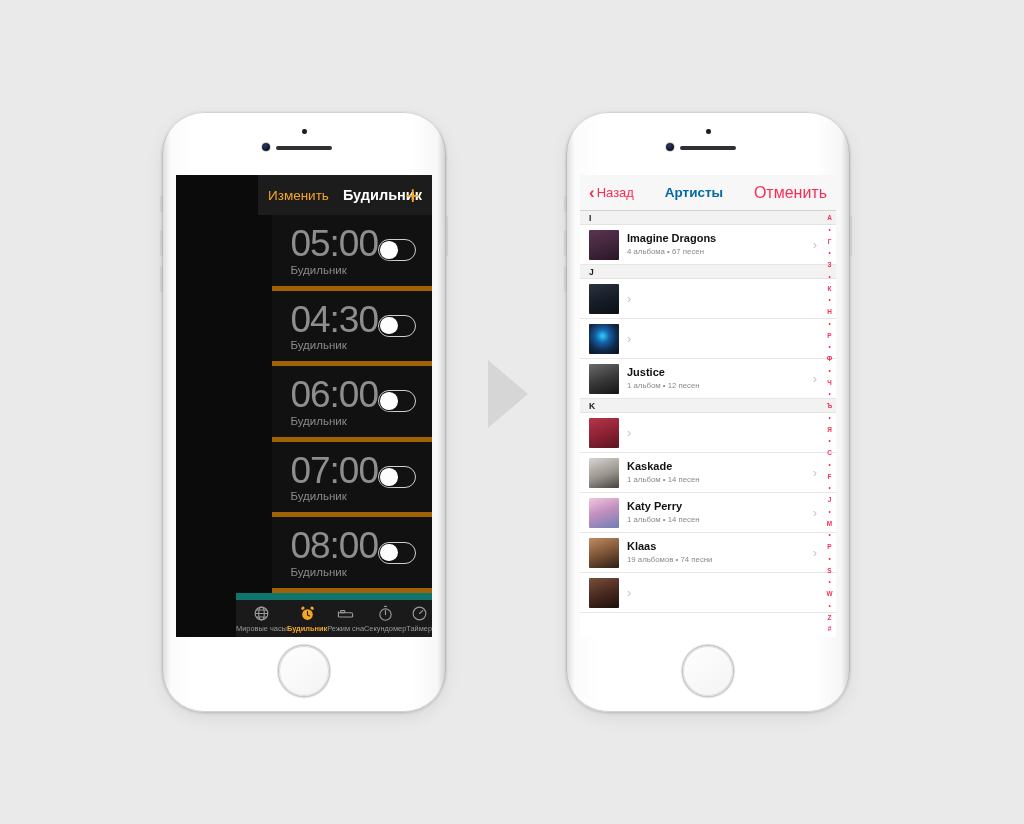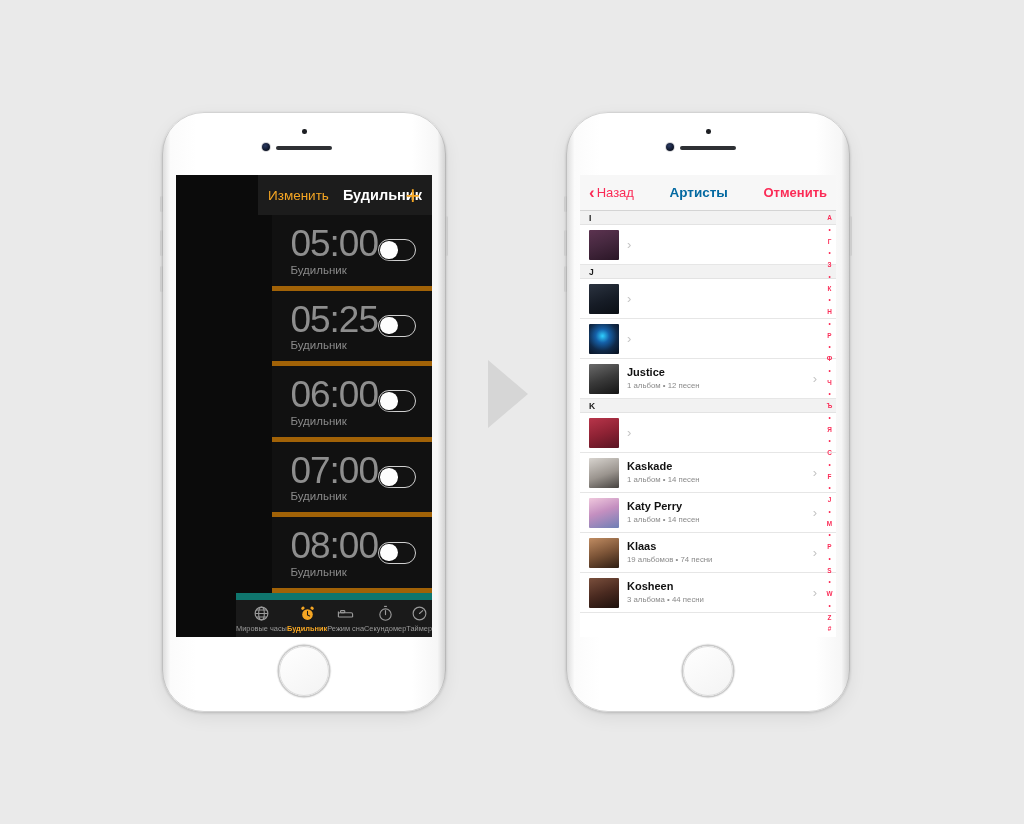--- a/index.html
+++ b/index.html
@@ -98,7 +98,7 @@
   .m-back { display:flex; align-items:center; gap:2px; color:#fb2b56; font-size:13px; }
   .chev-back { font-size:17px; line-height:1; font-weight:bold; margin-top:-1px; }
   .m-title { color:#0369a1; font-size:13.5px; font-weight:bold; }
-  .m-cancel{ color:#fb2b56; font-size:13px; font-weight:bold; }
+  .m-cancel{ color:#fb2b56; font-size:16px; font-weight:normal; }
 
   .artist-scroll { flex:1 1 auto; overflow:hidden; position:relative; }
   .sec-head {

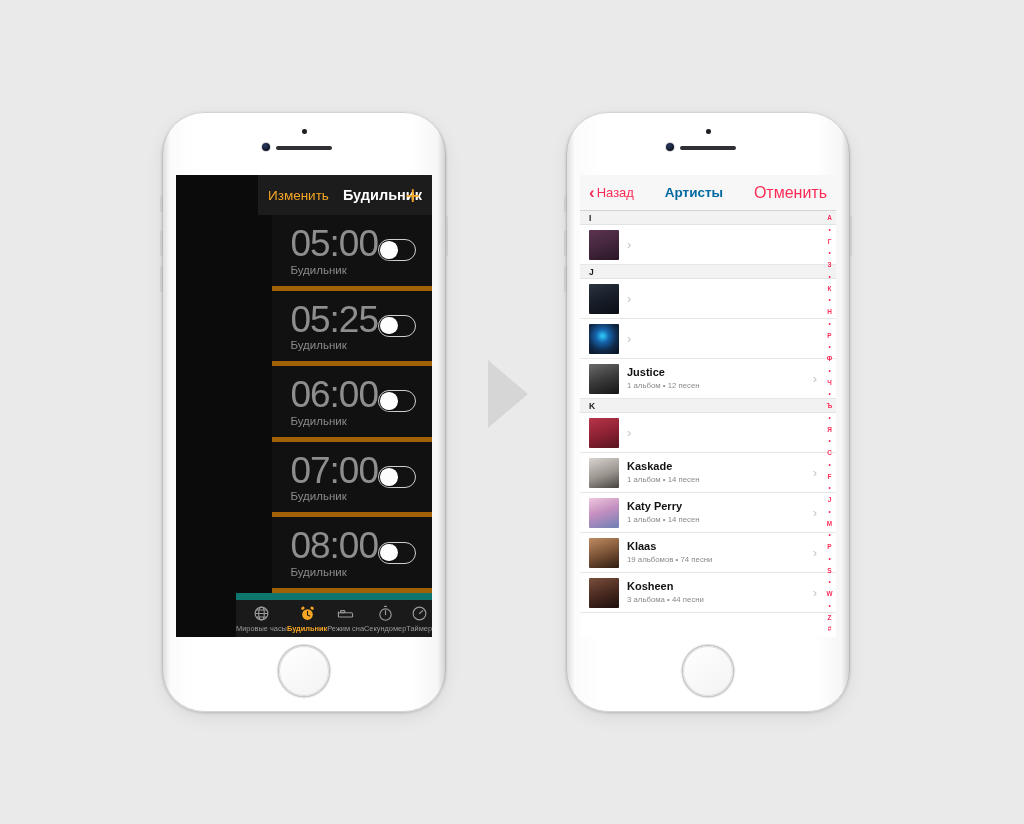--- a/index.html
+++ b/index.html
@@ -285,6 +285,10 @@
             <div class="sec-head">I</div>
             <div class="artist-row">
               <div class="thumb" style="background:linear-gradient(160deg,#5c3350 0%,#46283f 45%,#2a1626 100%)"></div>
+              <div class="a-texts">
+                <div class="a-name">Imagine Dragons</div>
+                <div class="a-sub">4 альбома • 67 песен</div>
+              </div>
               <span class="chev">›</span>
             </div>
             <div class="sec-head">J</div>

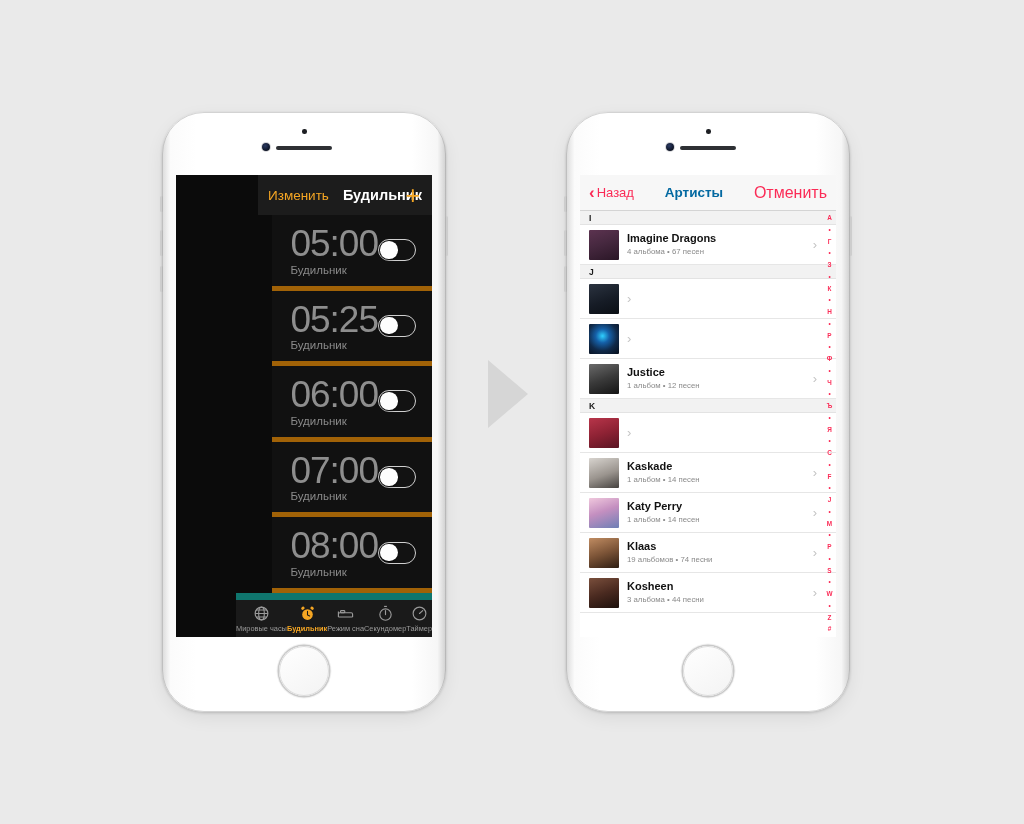--- a/index.html
+++ b/index.html
@@ -164,7 +164,7 @@
             </div>
             <div class="alarm-row">
               <div class="alarm-texts">
-                <div class="alarm-time">05:25</div>
+                <div class="alarm-time">04:30</div>
                 <div class="alarm-label">Будильник</div>
               </div>
               <div class="toggle">

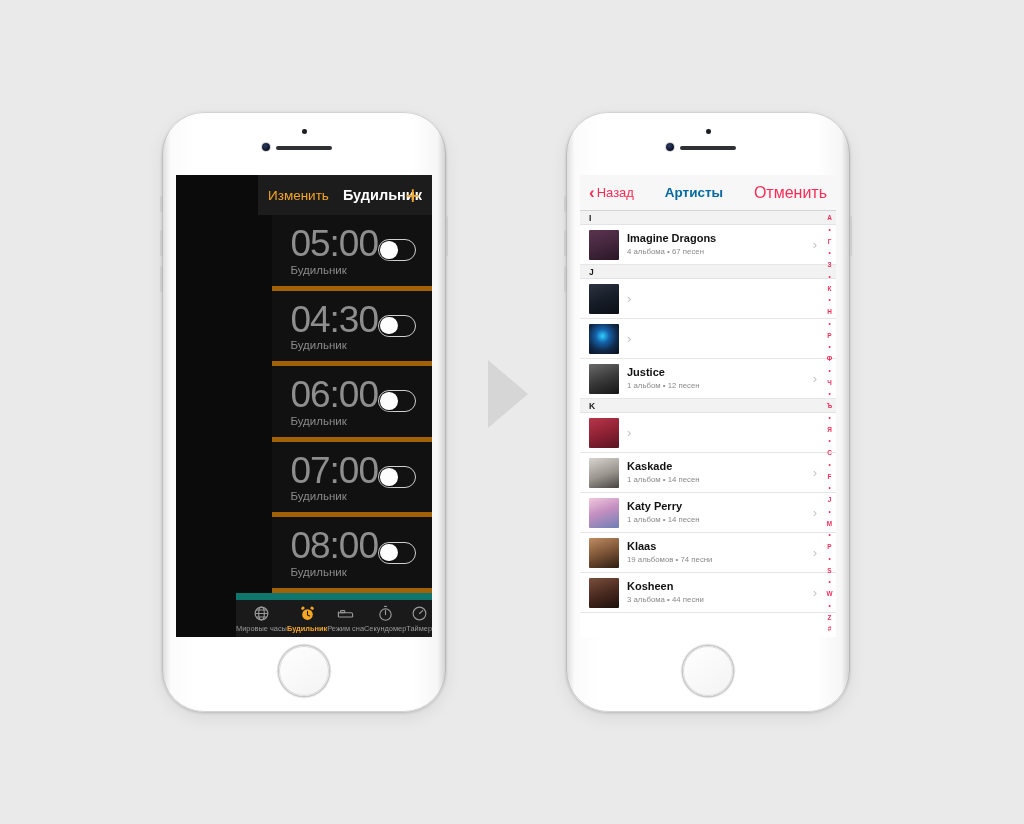--- a/index.html
+++ b/index.html
@@ -339,10 +339,6 @@
             </div>
             <div class="artist-row">
               <div class="thumb" style="background:linear-gradient(160deg,#7a4f3c 0%,#4a2a20 50%,#1d100c 100%)"></div>
-              <div class="a-texts">
-                <div class="a-name">Kosheen</div>
-                <div class="a-sub">3 альбома • 44 песни</div>
-              </div>
               <span class="chev">›</span>
             </div>
           </div>

